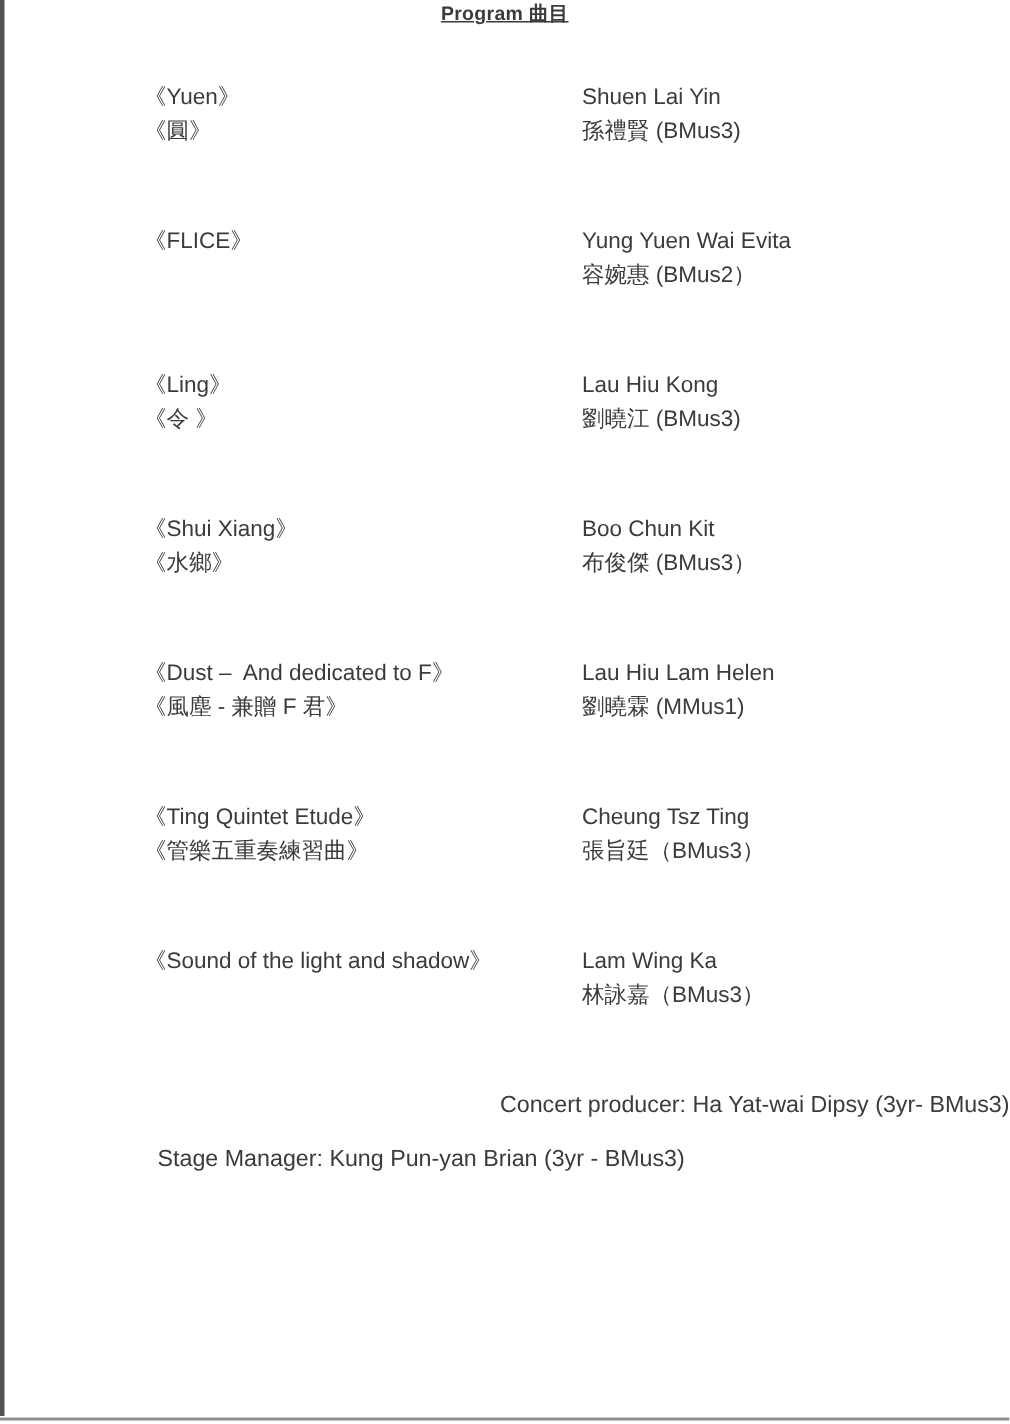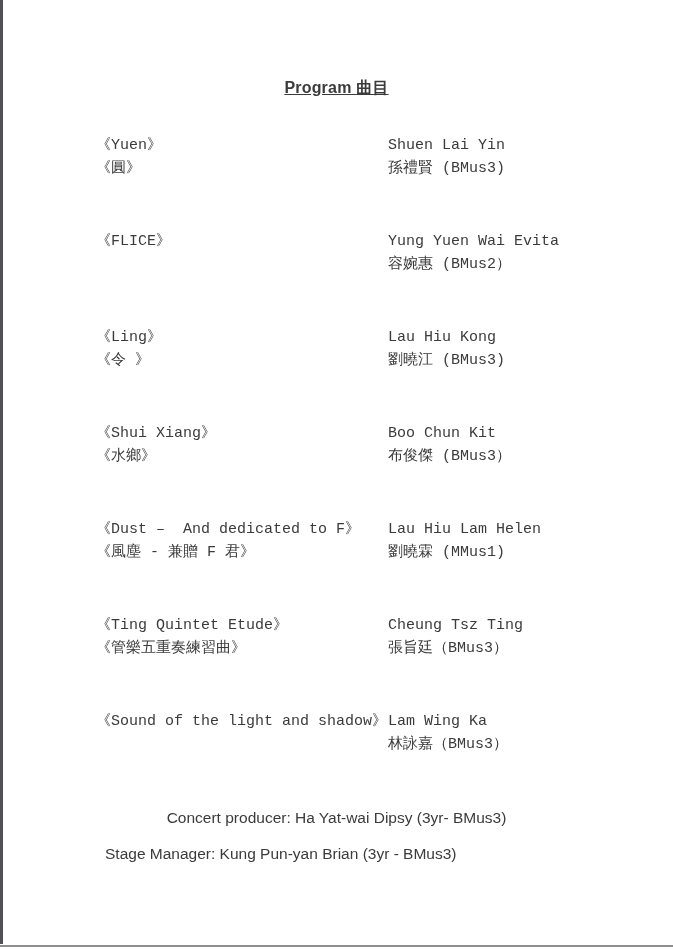--- a/index.html
+++ b/index.html
@@ -24,9 +24,8 @@
   }
   .title {
     margin: 0;
-    padding-top: 78px;
     text-align: center;
-    font-size: 16px;
+    font-size: 13px;
     font-weight: bold;
     letter-spacing: 0.2px;
   }

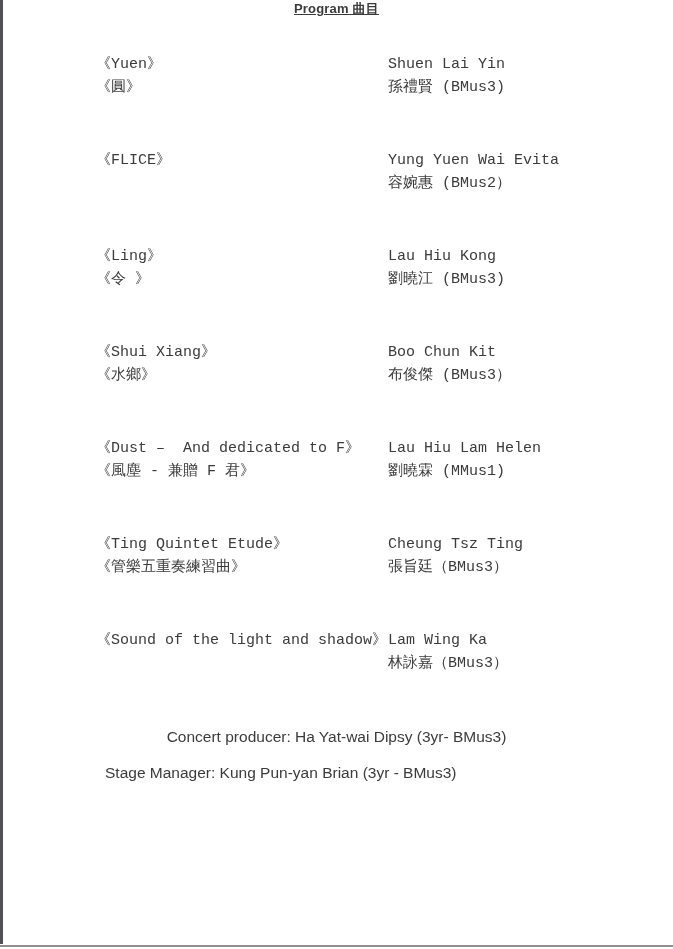--- a/index.html
+++ b/index.html
@@ -42,7 +42,7 @@
   }
   .entry .piece  { margin-left: 96px; width: 292px; }
   .entry .composer { width: 275px; }
-  .line { min-height: 22.5px; white-space: pre-wrap; font-family: Liberation Mono, monospace; }
+  .line { min-height: 22.5px; white-space: pre-wrap; }
   .credits { font-size: 15.5px; line-height: 22px; }
   .credit-producer { text-align: center; margin-top: 0; }
   .credit-stage { margin-left: 105px; margin-top: 14px; }

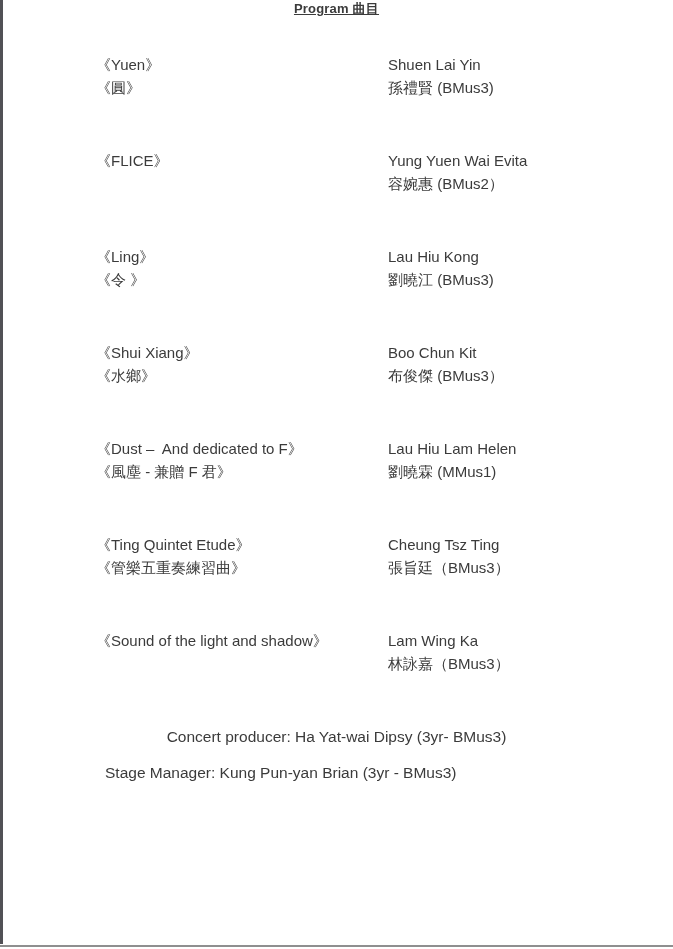--- a/index.html
+++ b/index.html
@@ -44,7 +44,7 @@
   .entry .composer { width: 275px; }
   .line { min-height: 22.5px; white-space: pre-wrap; }
   .credits { font-size: 15.5px; line-height: 22px; }
-  .credit-producer { text-align: center; margin-top: 0; }
+  .credit-producer { text-align: right; margin-top: 0; }
   .credit-stage { margin-left: 105px; margin-top: 14px; }
 </style>
 </head>

